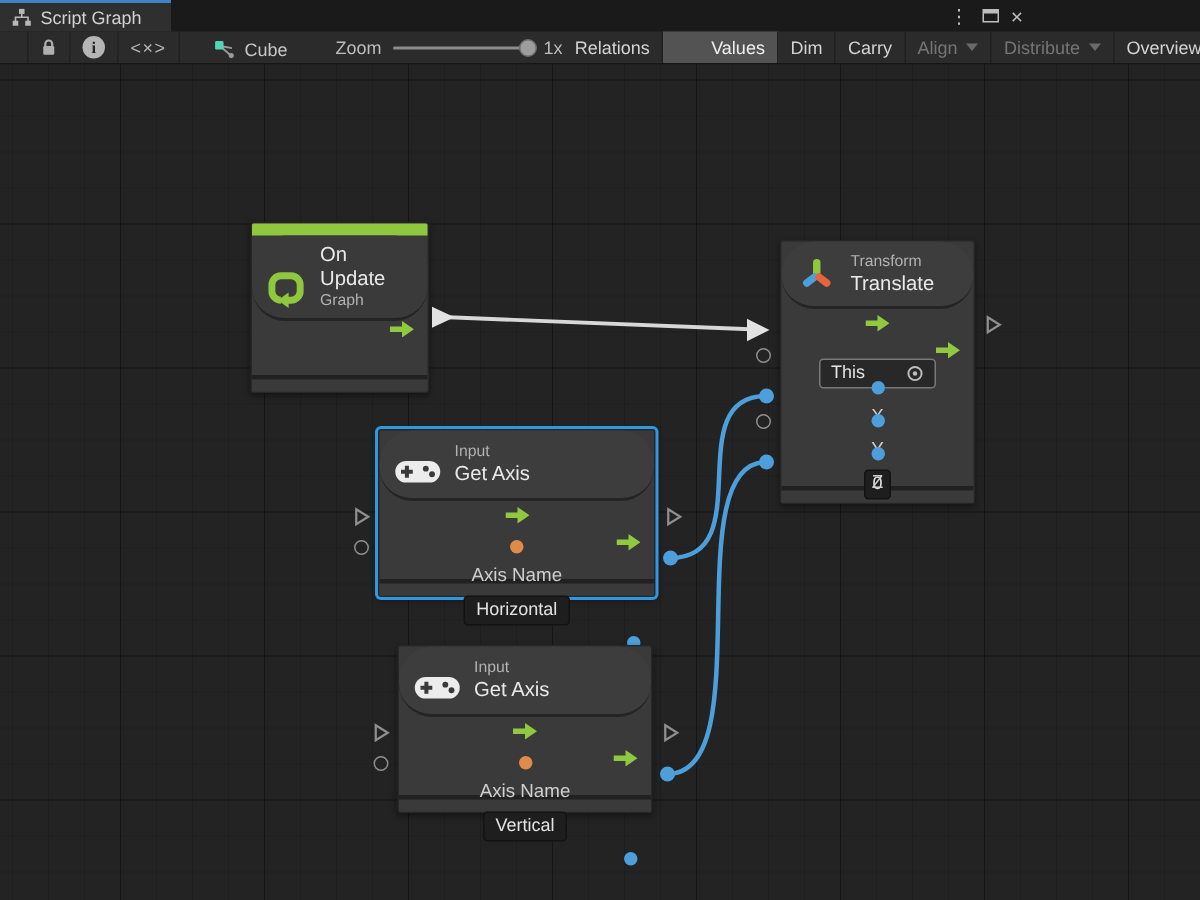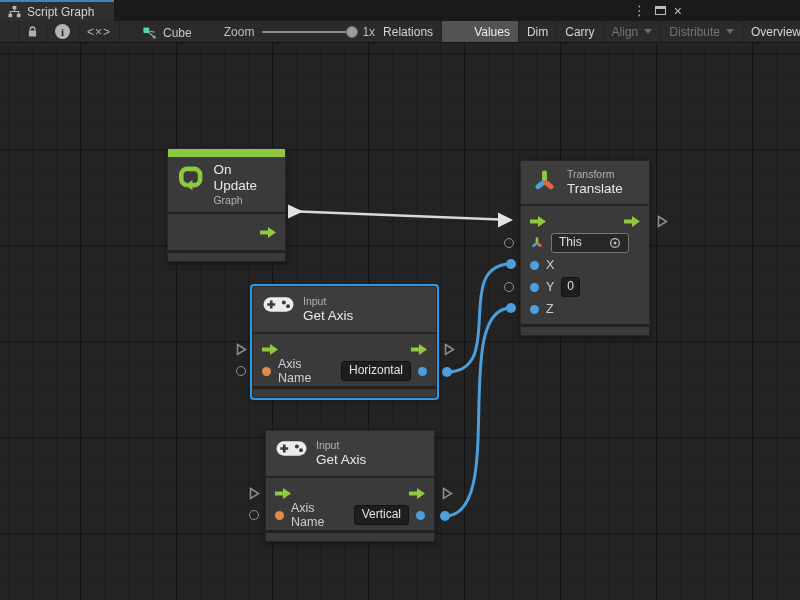--- a/index.html
+++ b/index.html
@@ -61,8 +61,8 @@
     box-shadow:0 2px 5px rgba(0,0,0,0.45); }
   .node.selected { box-shadow:0 0 0 2px #2f97e4, 0 2px 5px rgba(0,0,0,0.45); }
   .nbar { height:8px; background:#8fc73e; border-radius:1px 1px 0 0; }
-  .nheader { display:flex; align-items:flex-start; gap:9px; padding:5px 12px 5px 9px;
-    background:#3d3d3d; border-bottom:2px solid #242424; }
+  .nheader { display:flex; align-items:flex-end; gap:9px; padding:5px 12px 5px 9px;
+    background:#3d3d3d; border-bottom:2px solid #242424;border-radius:22px; }
   .nsub { color:#b2b2b2; font-size:10.5px; line-height:13px; }
   .ntitle { color:#e9e9e9; font-size:13.5px; line-height:16px; }
   .nrows { padding:4px 0; }

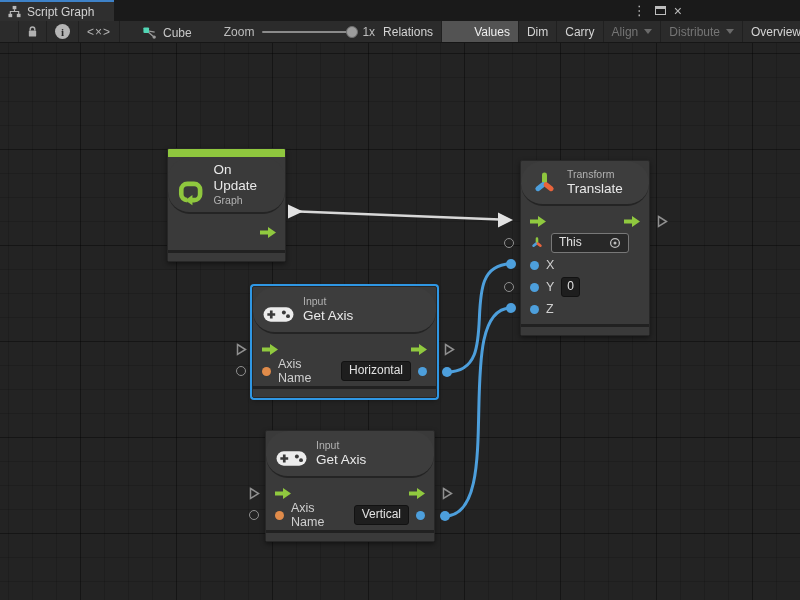--- a/index.html
+++ b/index.html
@@ -66,7 +66,7 @@
   .nsub { color:#b2b2b2; font-size:10.5px; line-height:13px; }
   .ntitle { color:#e9e9e9; font-size:13.5px; line-height:16px; }
   .nrows { padding:4px 0; }
-  .nrow { position:relative; height:22px; display:flex; align-items:center; padding:0 9px; gap:7px; }
+  .nrow { position:relative; height:22px; display:flex; align-items:center; padding:0 9px; gap:7px;flex-direction:column; }
   .nfooter { height:11px; background:#3a3a3a; border-top:3px solid #212121; }
 
   .plabel { color:#cfcfcf; font-size:12.5px; }

